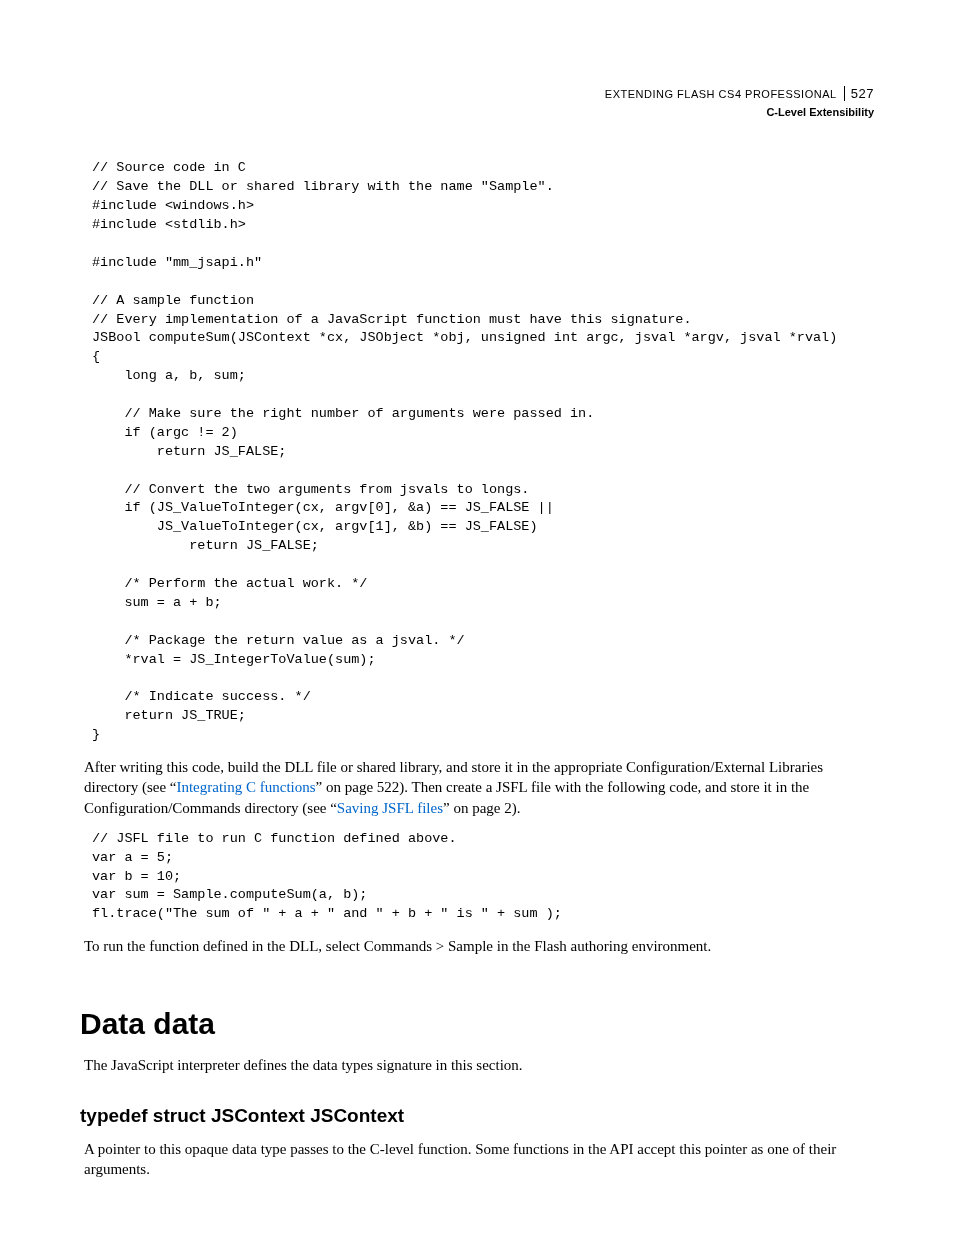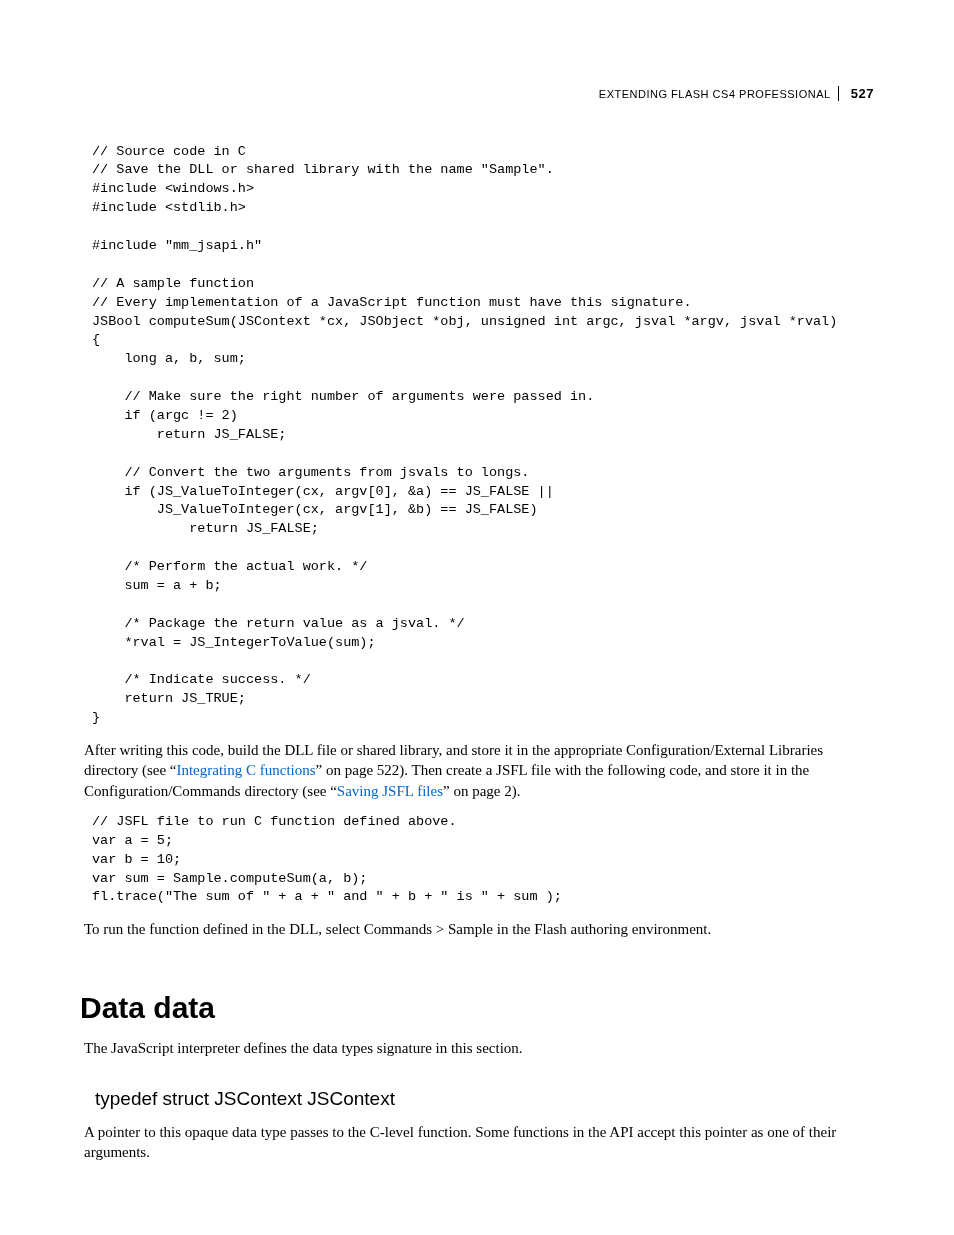--- a/index.html
+++ b/index.html
@@ -23,10 +23,10 @@
     letter-spacing: 0.5px;
   }
   .header-line1 .pgnum {
-    font-weight: bold;
+    font-weight: normal;
     font-size: 13px;
     border-left: 1px solid #000;
-    padding-left: 12px;
+    padding-left: 6px;
     margin-left: 4px;
   }
   .header-line2 {

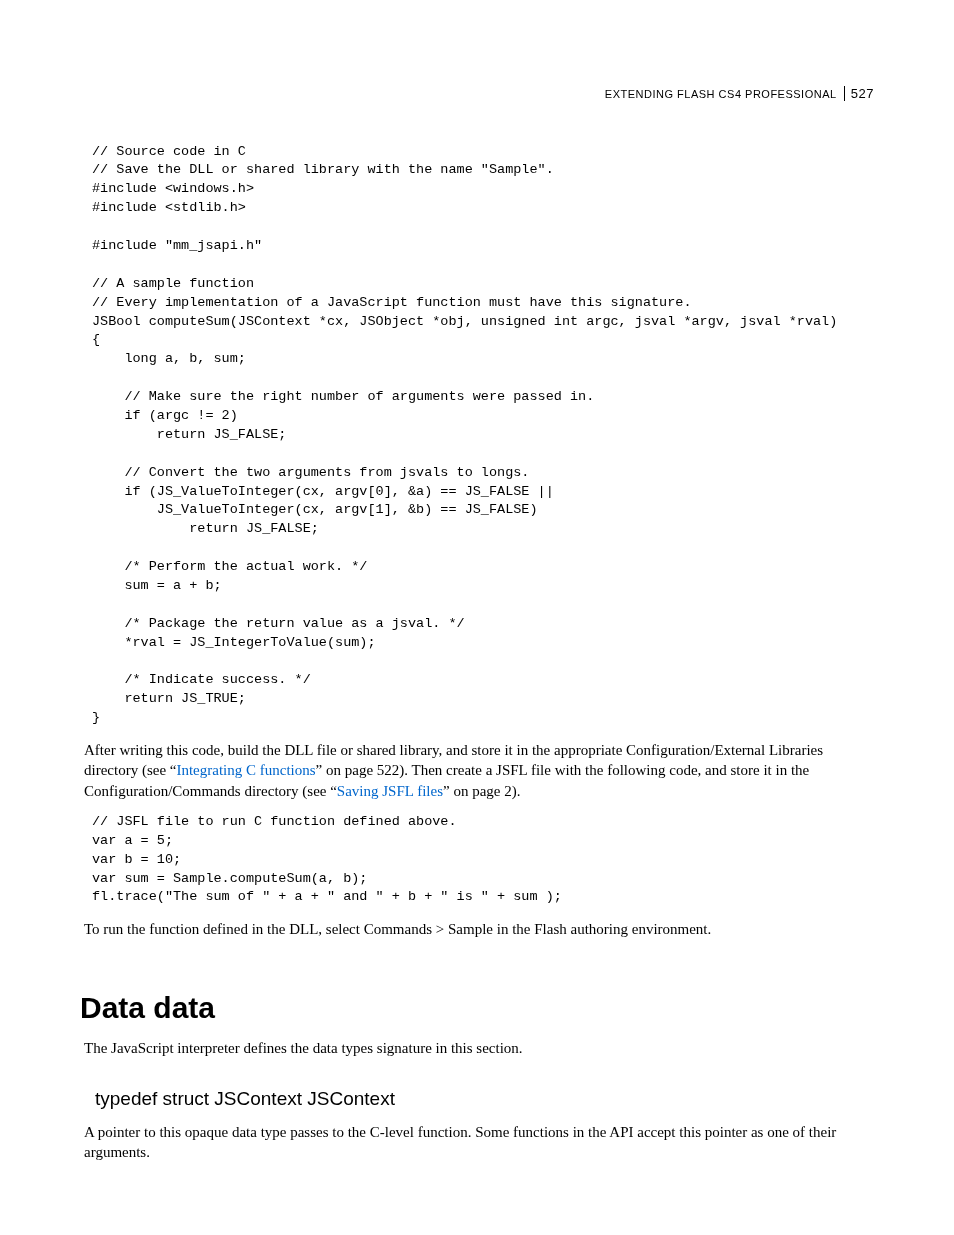--- a/index.html
+++ b/index.html
@@ -69,6 +69,7 @@
     <span>EXTENDING FLASH CS4 PROFESSIONAL</span>
     <span class="pgnum">527</span>
   </div>
+  <div class="header-line2">C-Level Extensibility</div>
 </div>
 
 <pre class="code">// Source code in C

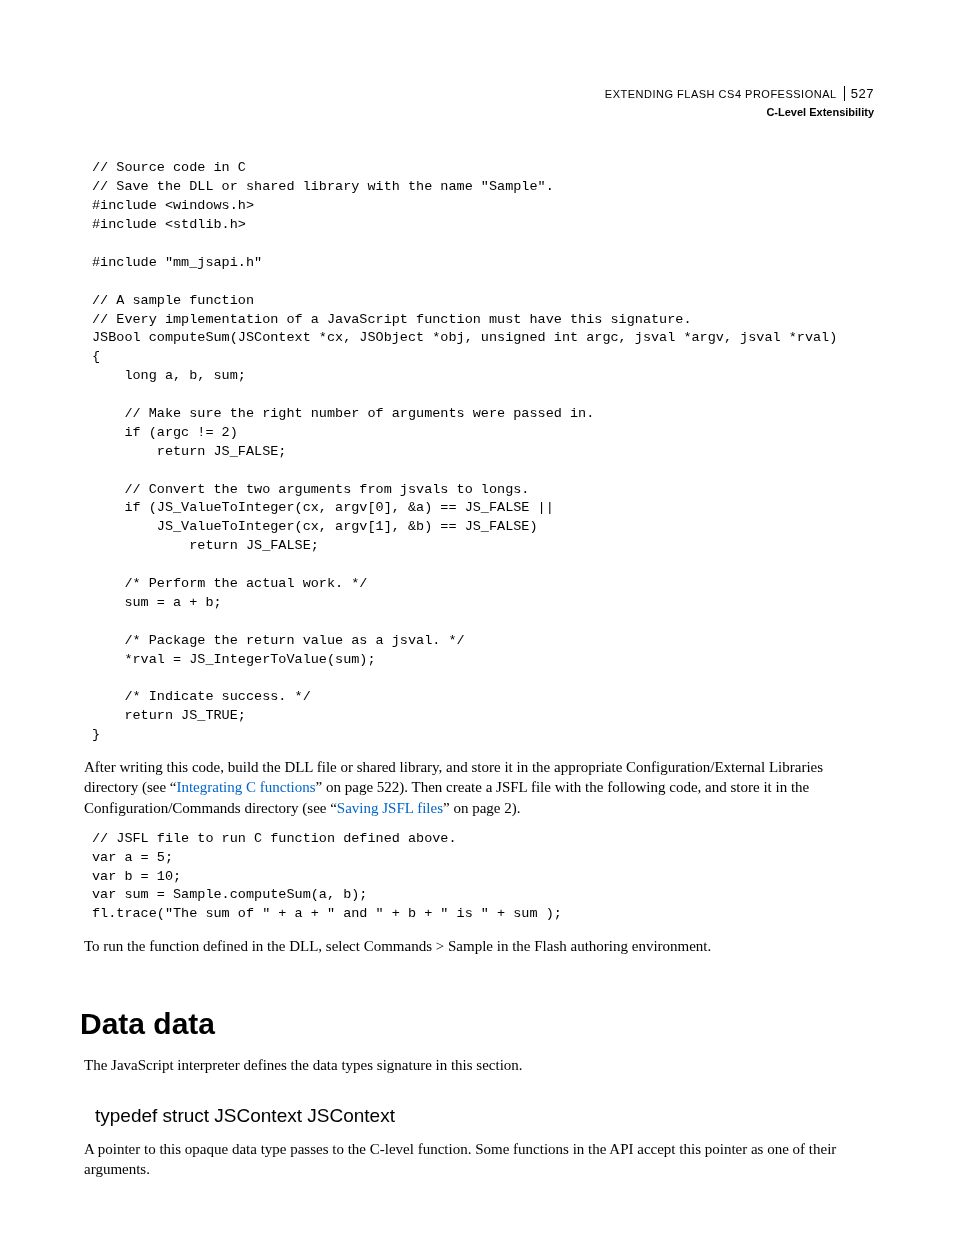--- a/index.html
+++ b/index.html
@@ -56,9 +56,9 @@
   }
   h2.sub {
     font-family: "Myriad Pro", Arial, sans-serif;
-    font-weight: normal;
+    font-weight: bold;
     font-size: 19px;
-    margin: 28px 0 6px 15px;
+    margin: 28px 0 6px 0;
   }
 </style>
 </head>

